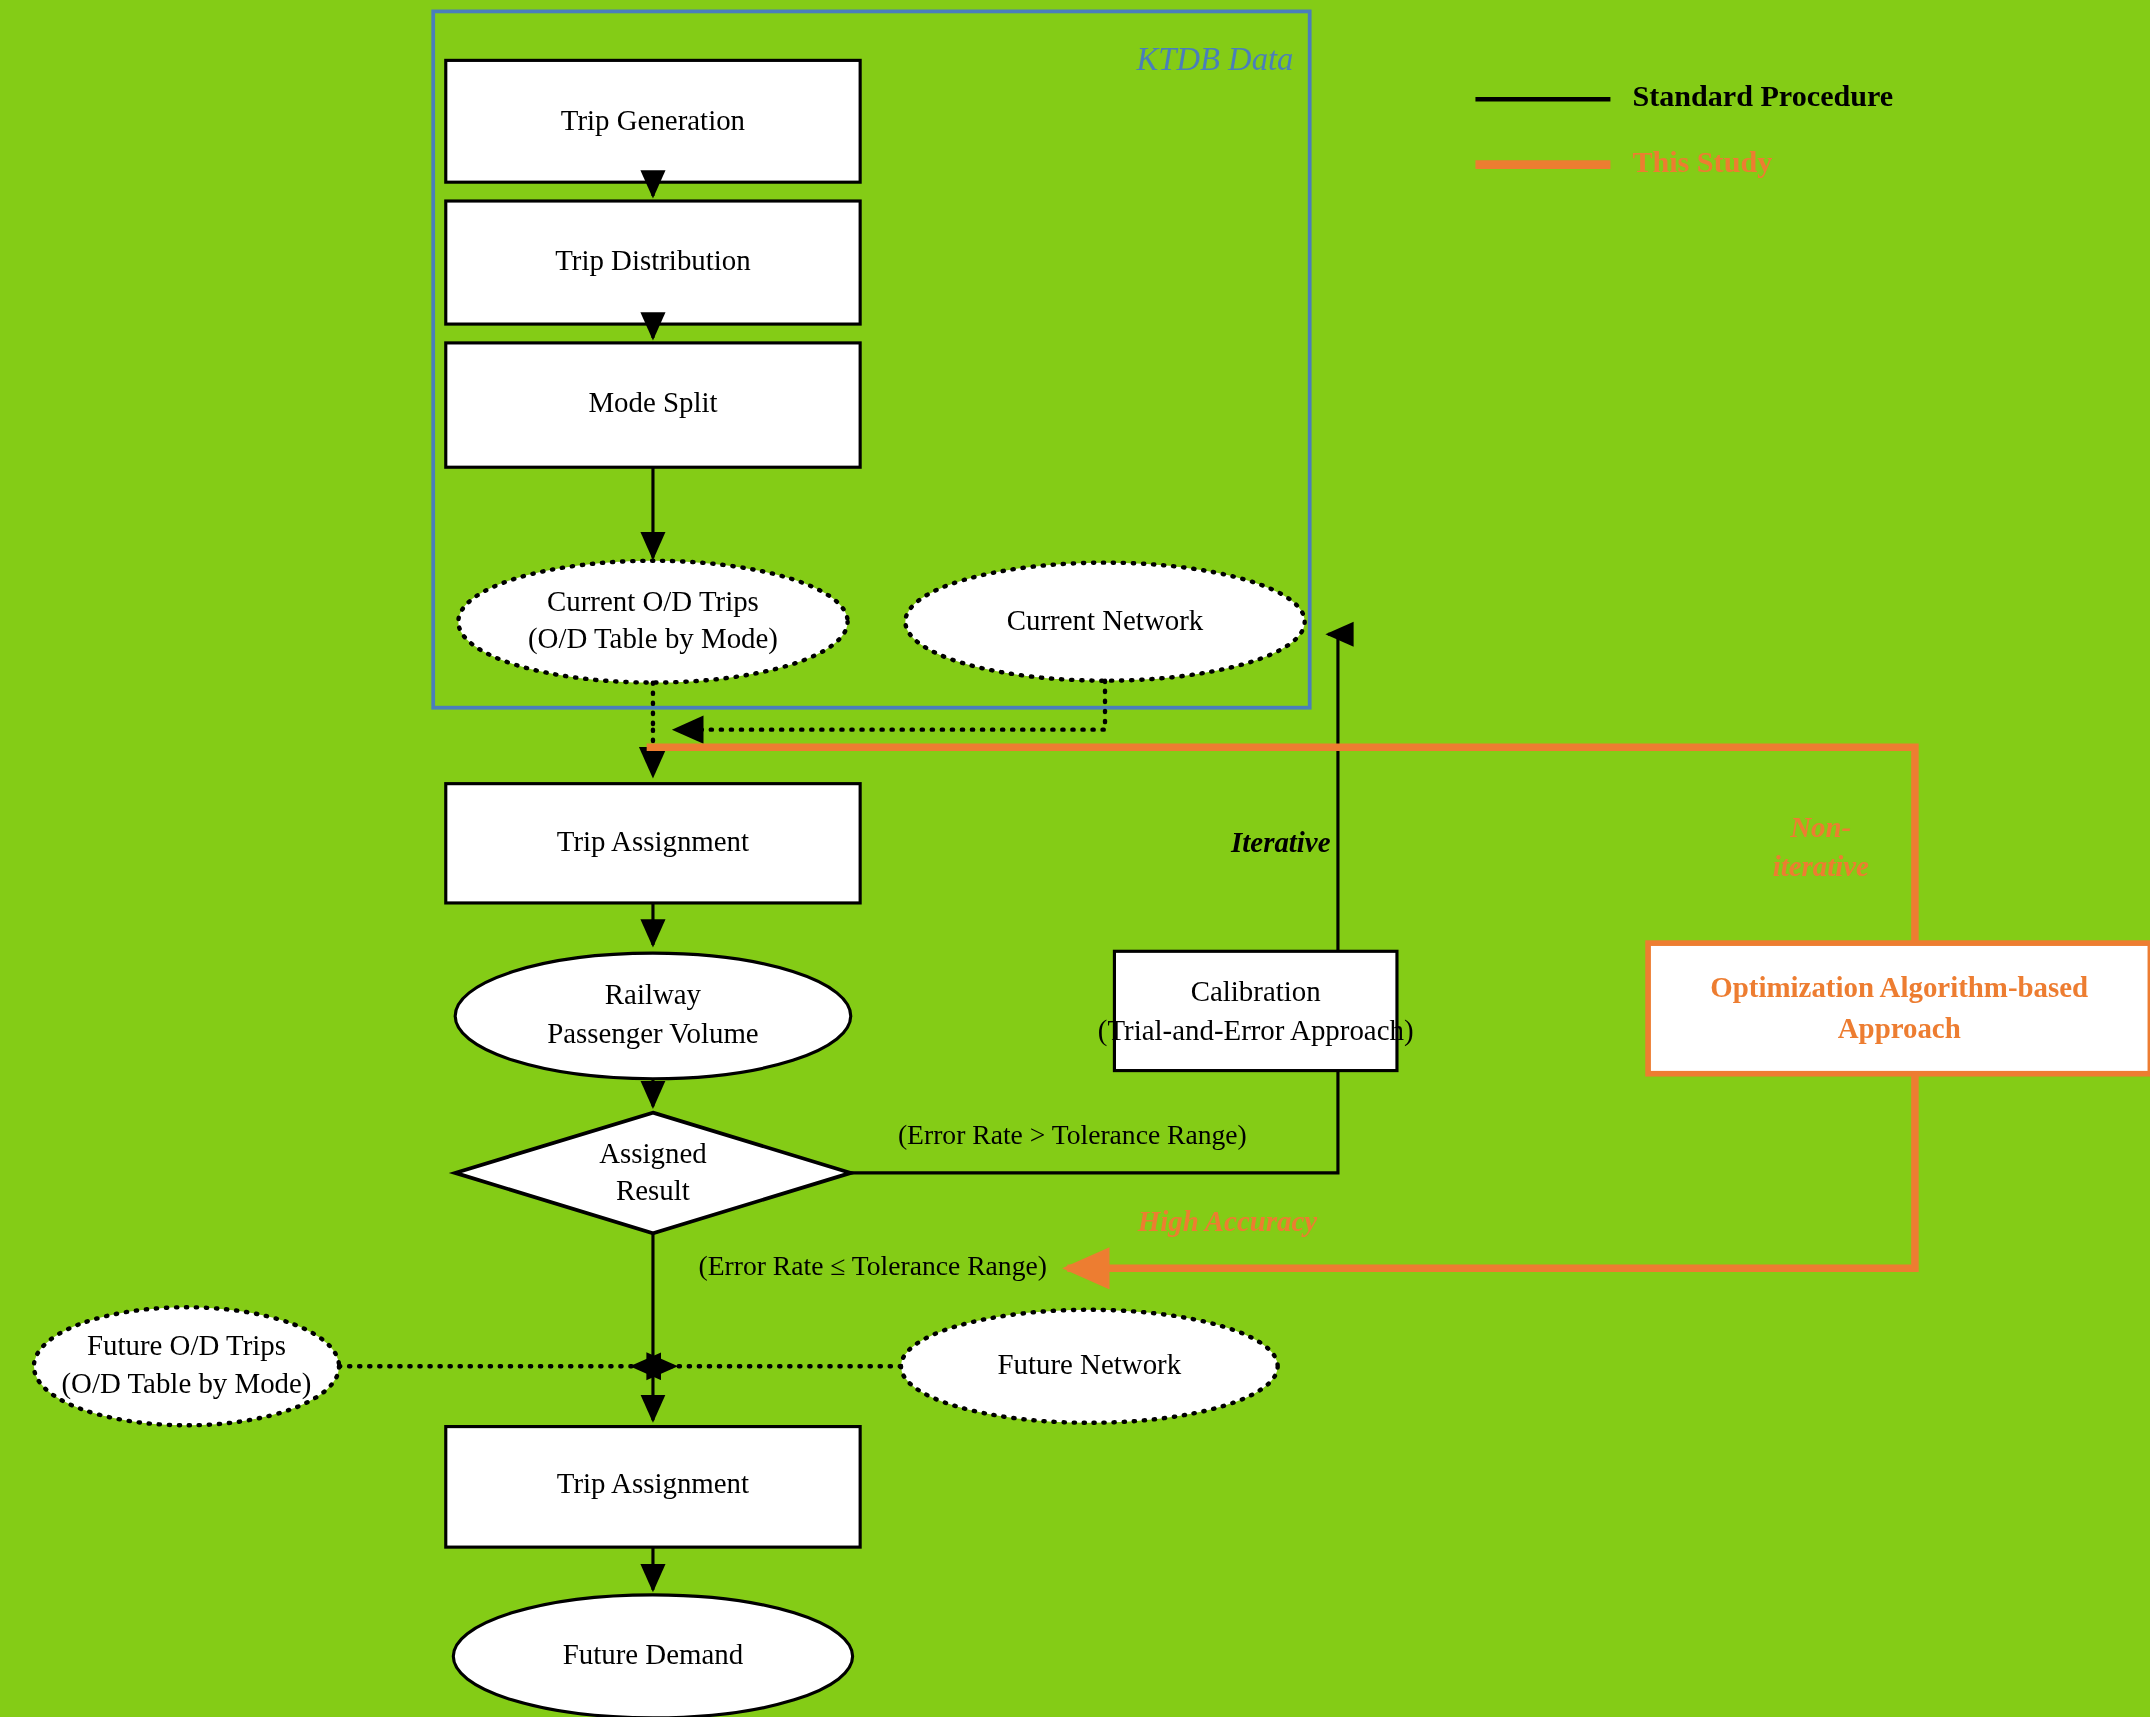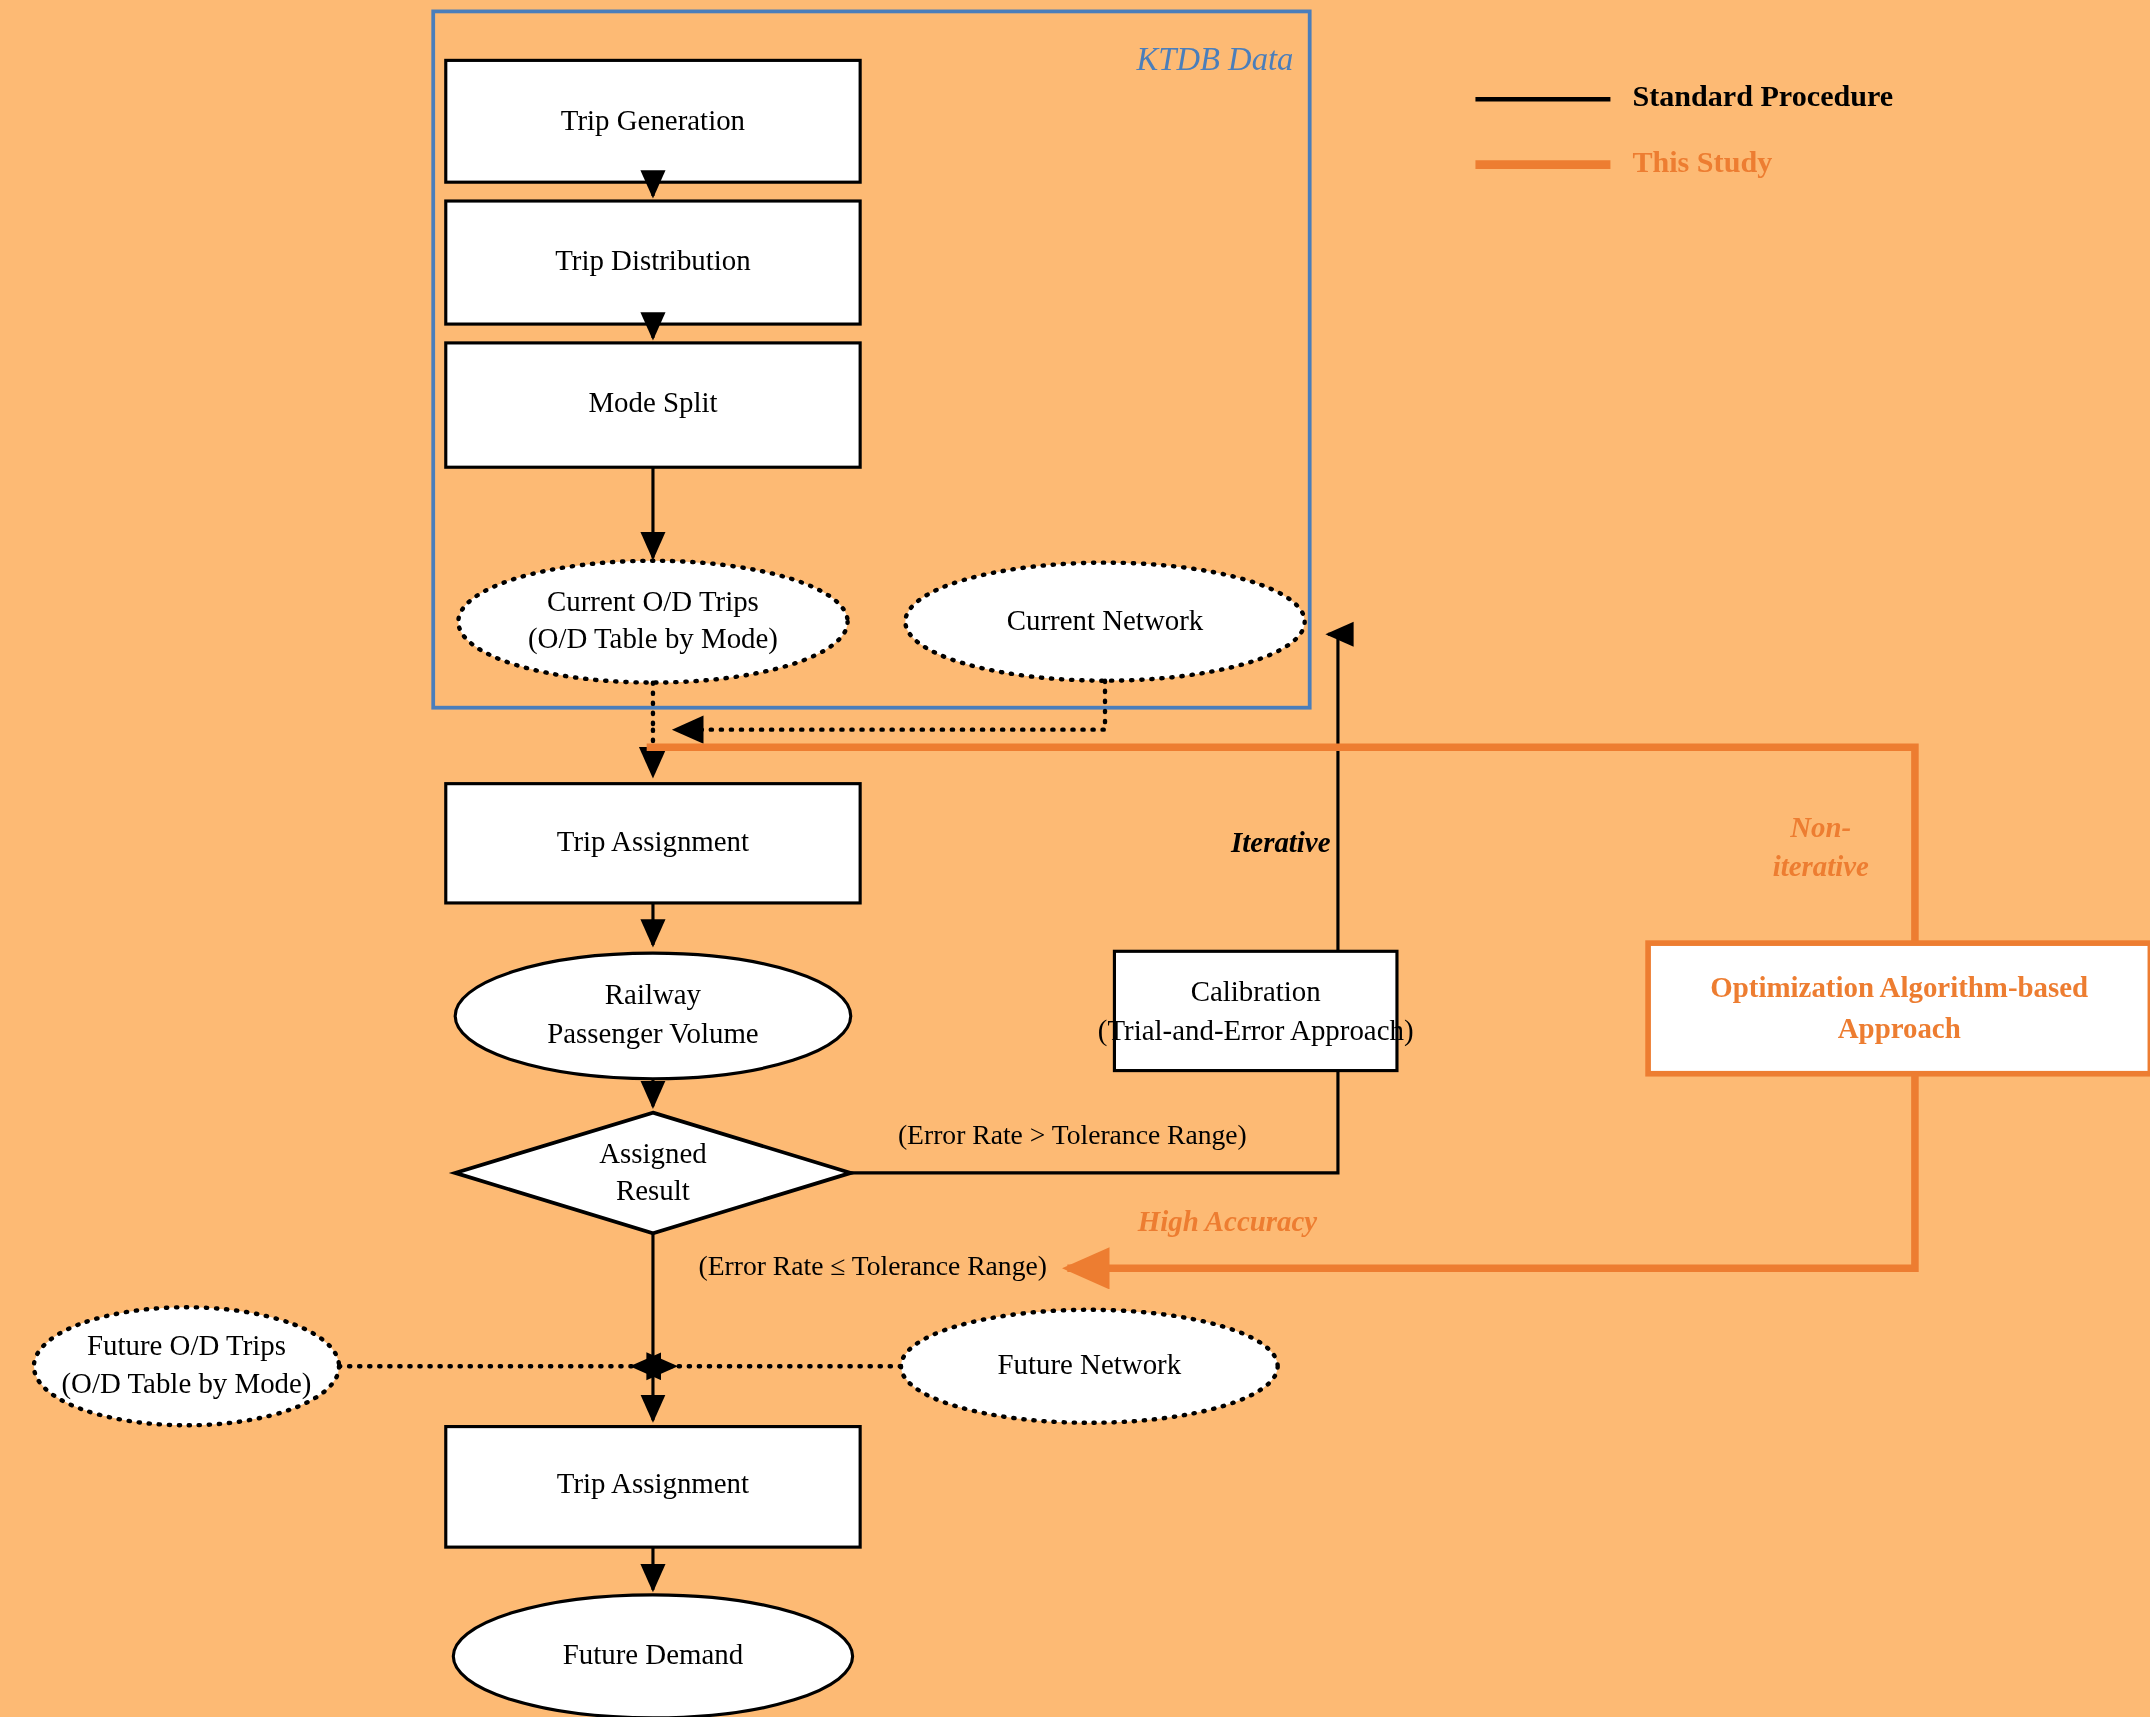--- a/index.html
+++ b/index.html
@@ -14,7 +14,7 @@
     position: relative;
     width: 2151px;
     height: 1718px;
-    background: #fdba74;
+    background: #84cc16;
     overflow: hidden;
   }
   svg#flow {

